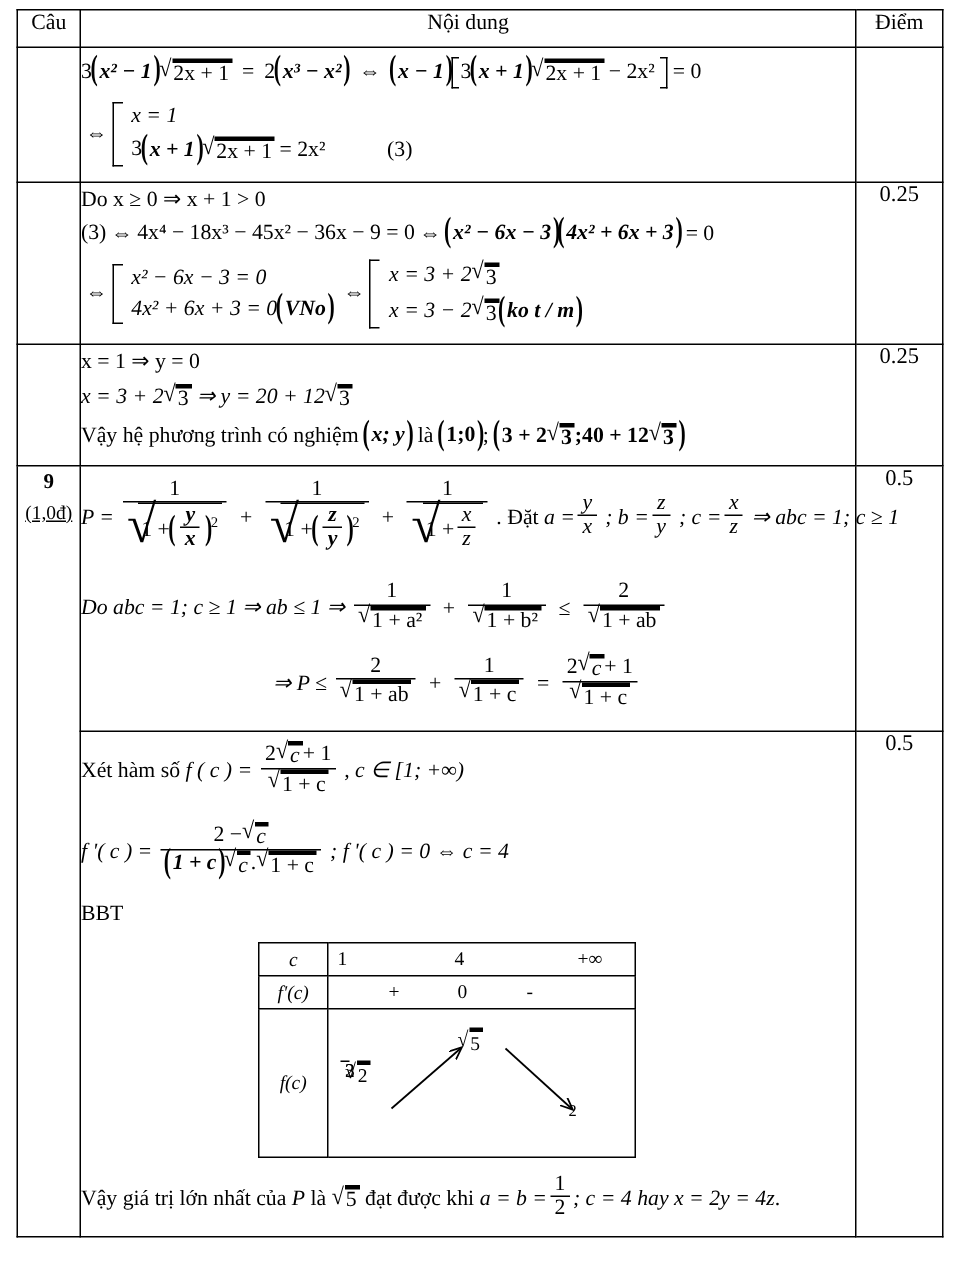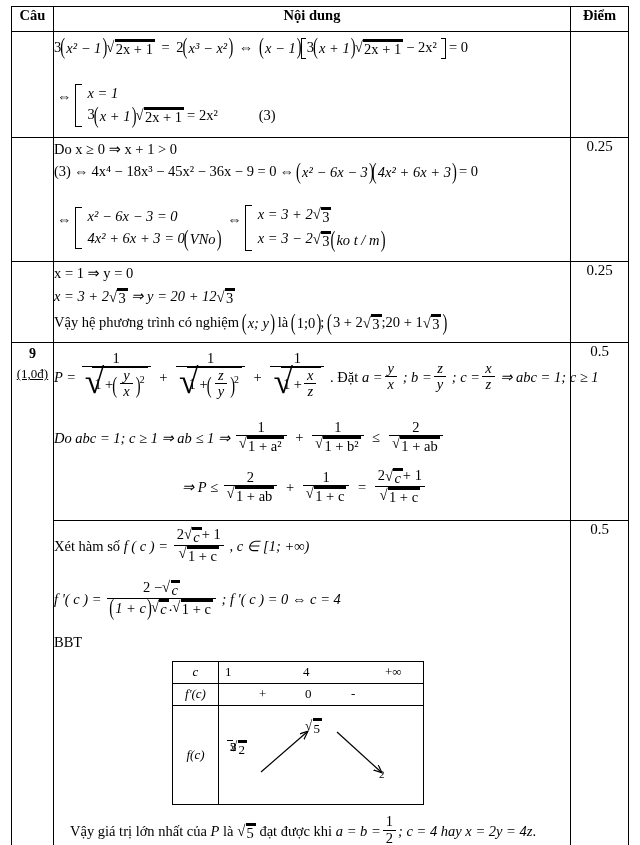--- a/index.html
+++ b/index.html
@@ -28,7 +28,7 @@
 
   thead th{
     text-align:center;
-    font-weight:bold;
+    font-weight:normal;
     font-size:14.5px;
     height:24px;
     vertical-align:middle;

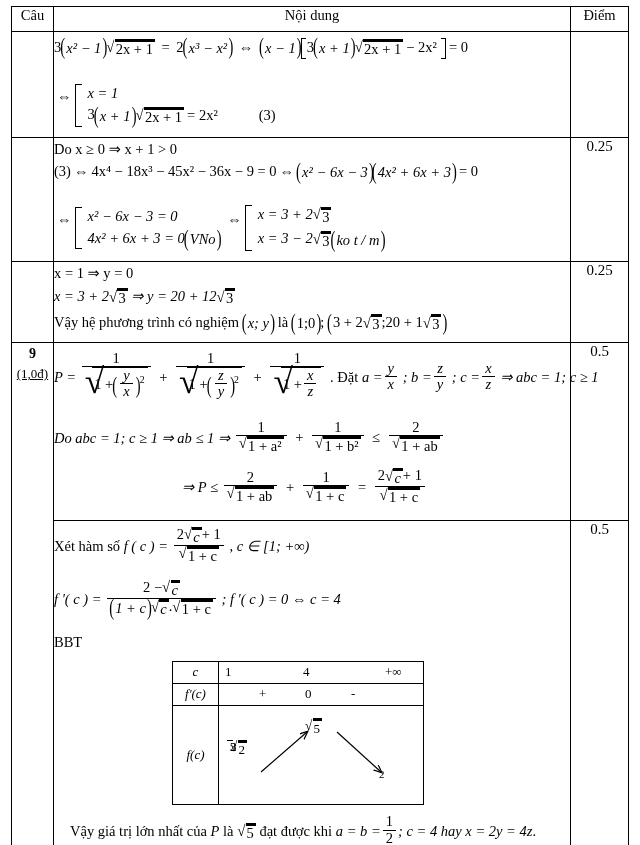--- a/index.html
+++ b/index.html
@@ -121,7 +121,7 @@
   .bk::before{left:0;border-left:1px solid #000;border-top:1px solid #000;border-bottom:1px solid #000;}
   .bk::after{right:0;border-right:1px solid #000;border-top:1px solid #000;border-bottom:1px solid #000;}
 
-  .pren{display:inline-block;position:relative;padding:0 5px;vertical-align:middle;}
+  .pren{display:inline-block;position:relative;padding:0 5px;vertical-align:middle;font-weight:bold;}
   .pren::before{content:"(";position:absolute;left:-1px;top:50%;transform:translateY(-50%) scaleY(1.6);}
   .pren::after{content:")";position:absolute;right:-1px;top:50%;transform:translateY(-50%) scaleY(1.6);}
 

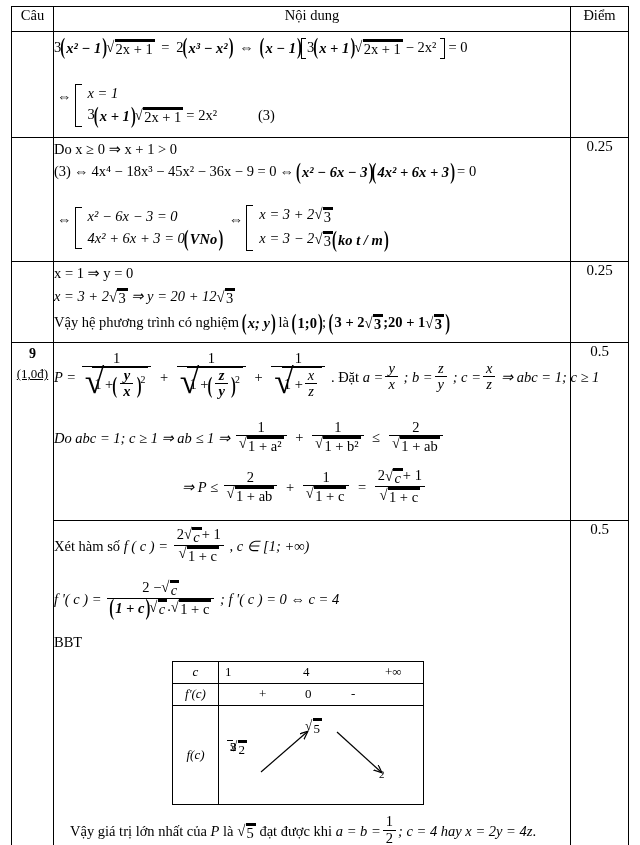--- a/index.html
+++ b/index.html
@@ -102,7 +102,6 @@
     padding-left:9px;
     vertical-align:middle;
     line-height:1.05;
-    margin-top:16px;
   }
   .cases::before{
     content:"";

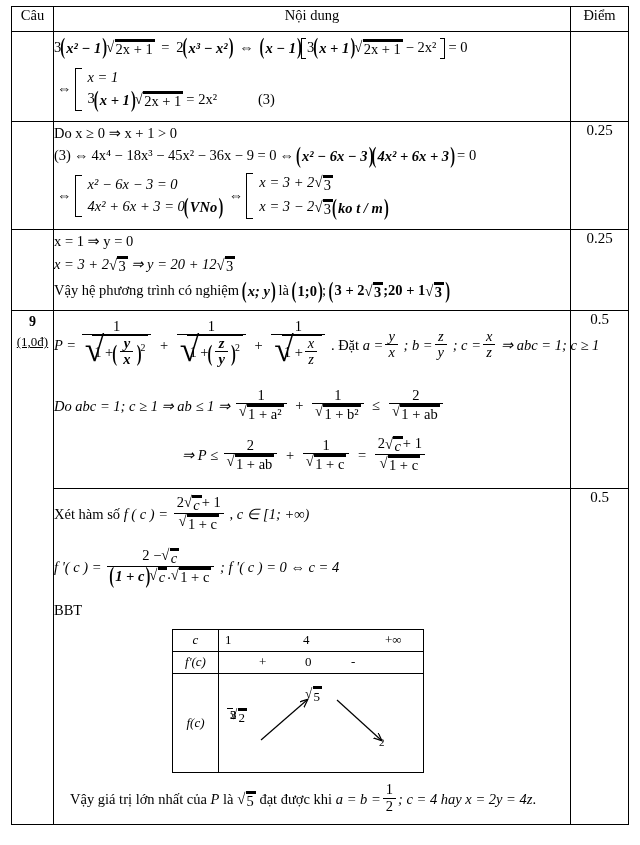--- a/index.html
+++ b/index.html
@@ -215,7 +215,7 @@
         <i class="v">x = 3 + 2</i><span class="sqrt"><span class="rad">3</span></span><i class="v"> ⇒ y = 20 + 12</i><span class="sqrt"><span class="rad">3</span></span>
       </div>
       <div class="mrow">
-        <span>Vậy hệ phương trình có nghiệm </span><span class="pren"><i class="v">x; y</i></span><span> là </span><span class="pren">1;0</span><span>; </span><span class="pren"><span>3 + 2</span><span class="sqrt"><span class="rad">3</span></span><span>;20 + 1</span><span class="sqrt"><span class="rad">3</span></span></span>
+        <span>Vậy hệ phương trình có nghiệm </span><span class="pren"><i class="v">x; y</i></span><span> là </span><span class="pren">1;0</span><span>; </span><span class="pren"><span>3 + 2</span><span class="sqrt"><span class="rad">3</span></span><span>;40 + 12</span><span class="sqrt"><span class="rad">3</span></span></span>
       </div>
     </td>
     <td class="diem-cell">0.25</td>

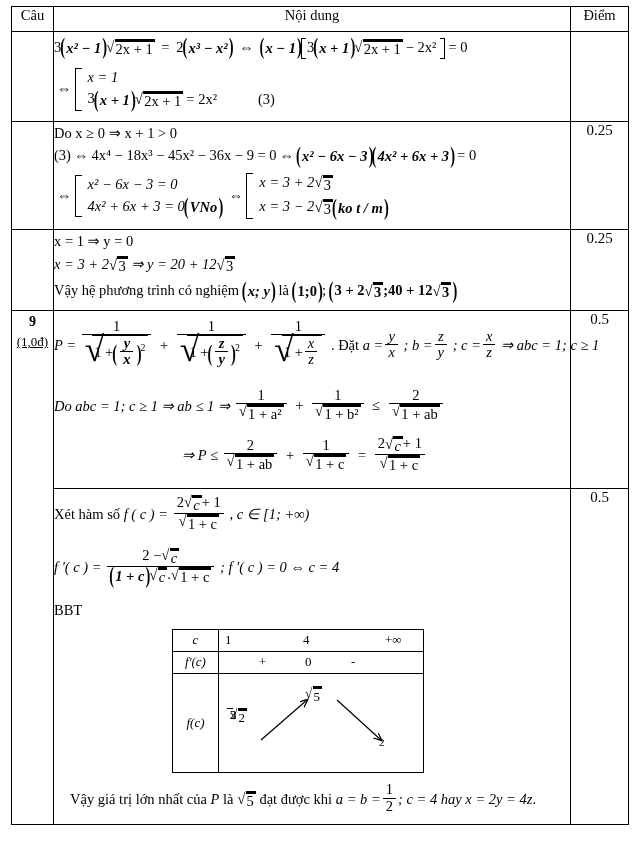--- a/index.html
+++ b/index.html
@@ -338,7 +338,7 @@
               </table>
       </div>
 
-      <div class="mrow" style="margin:12px 0 8px 16px">
+      <div class="mrow" style="margin:12px 0 8px 0">
         <span>Vậy giá trị lớn nhất của </span><i class="v">P</i><span> là </span><span class="sqrt"><span class="rad">5</span></span><span> đạt được khi  </span><i class="v">a = b =</i><span class="frac"><span class="num">1</span><span class="den">2</span></span><i class="v">; c = 4 hay  </i><i class="v">x = 2y = 4z</i><span>.</span>
       </div>
     </td>

